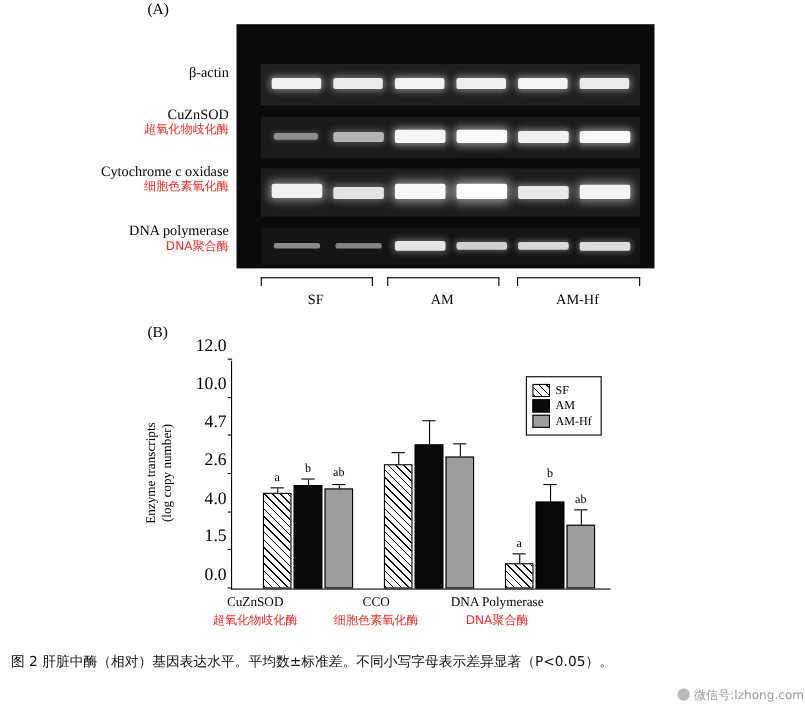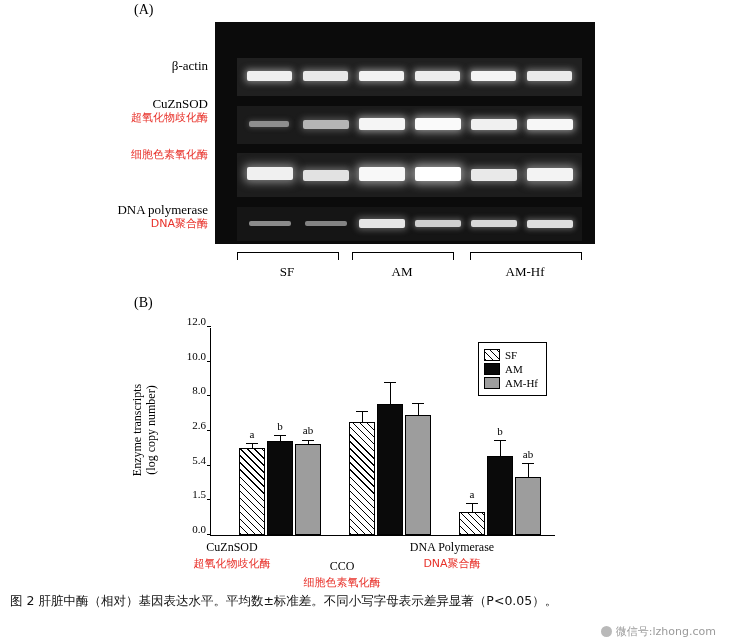--- a/index.html
+++ b/index.html
@@ -226,6 +226,7 @@
 </div>
 
 <div class="rowlabel" style="left:80px;top:148px;width:128px;">
+  <span style="display:block;">Cytochrome c oxidase</span>
   <span class="cnlabel" style="display:block;">细胞色素氧化酶</span>
 </div>
 

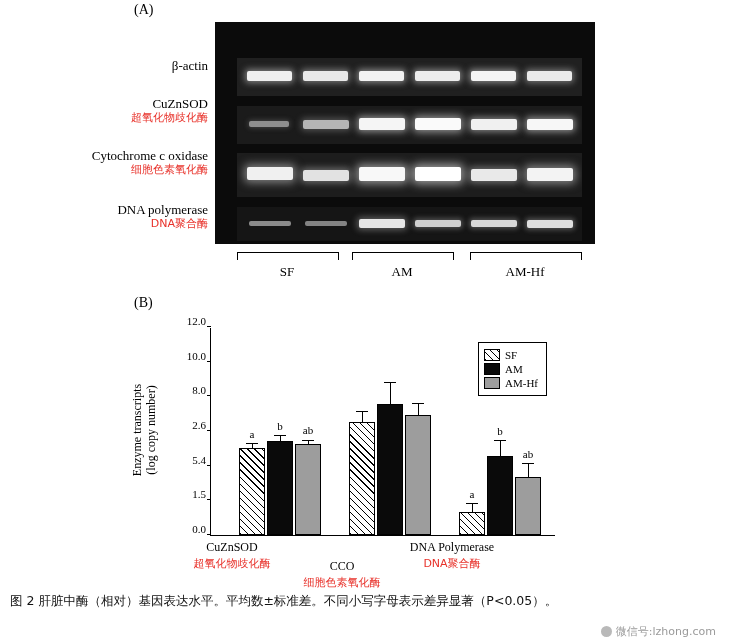--- a/index.html
+++ b/index.html
@@ -77,7 +77,7 @@
     position:absolute;
     right:calc(100% + 5px);
     transform:translateY(-50%);
-    font-size:11px;
+    font-size:16px;
     font-family:"Liberation Serif", serif;
     white-space:nowrap;
   }

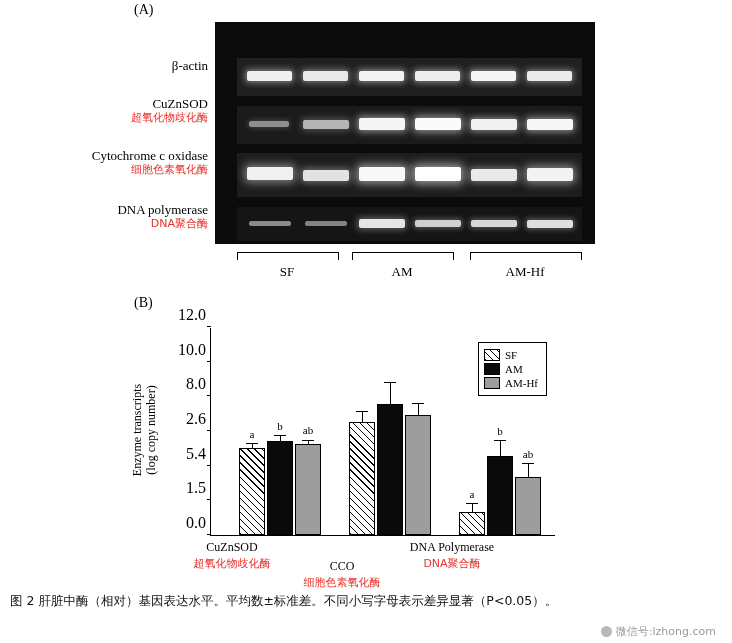--- a/index.html
+++ b/index.html
@@ -272,7 +272,7 @@
     </div>
     <div style="position:absolute;left:0;bottom:138.6px;width:100%;height:0;">
       <div class="ytickmark" style="bottom:0;"></div>
-      <div class="ytick" style="bottom:-6px;">8.0</div>
+      <div class="ytick" style="bottom:-6px;">4.7</div>
     </div>
     <div style="position:absolute;left:0;bottom:173.3px;width:100%;height:0;">
       <div class="ytickmark" style="bottom:0;"></div>

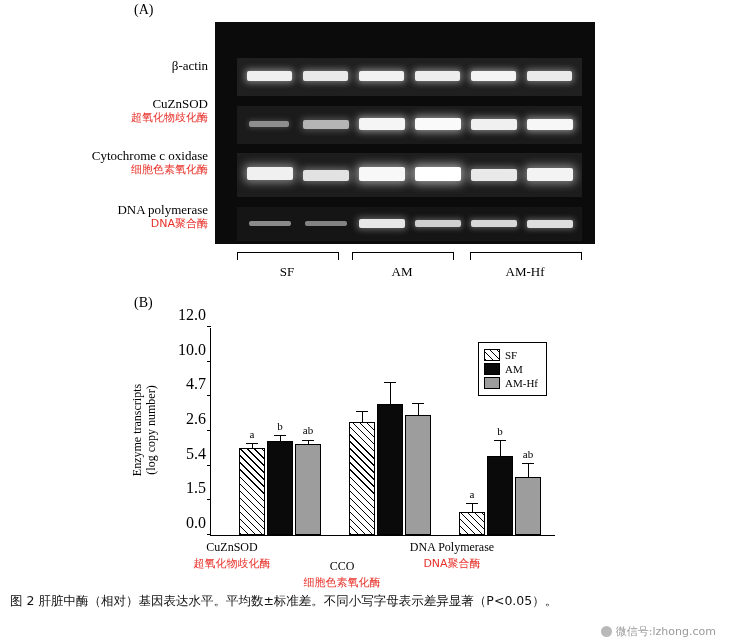--- a/index.html
+++ b/index.html
@@ -264,7 +264,7 @@
     </div>
     <div style="position:absolute;left:0;bottom:69.3px;width:100%;height:0;">
       <div class="ytickmark" style="bottom:0;"></div>
-      <div class="ytick" style="bottom:-6px;">5.4</div>
+      <div class="ytick" style="bottom:-6px;">4.0</div>
     </div>
     <div style="position:absolute;left:0;bottom:104px;width:100%;height:0;">
       <div class="ytickmark" style="bottom:0;"></div>

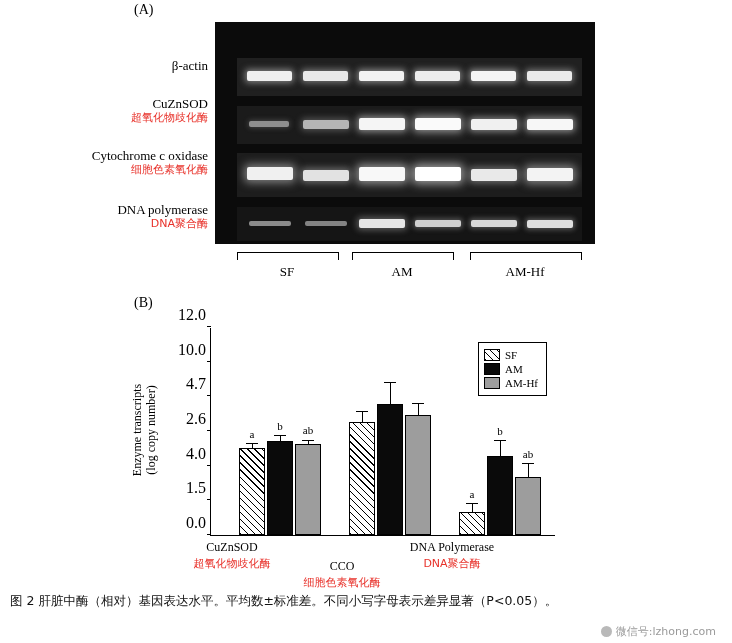--- a/index.html
+++ b/index.html
@@ -345,7 +345,7 @@
     <span>CuZnSOD</span>
     <span class="xcat-cn">超氧化物歧化酶</span>
   </div>
-  <div class="xcat" style="left:127px;top:222px;width:130px;margin-top:19px;">
+  <div class="xcat" style="left:127px;top:222px;width:130px;">
     <span>CCO</span>
     <span class="xcat-cn">细胞色素氧化酶</span>
   </div>

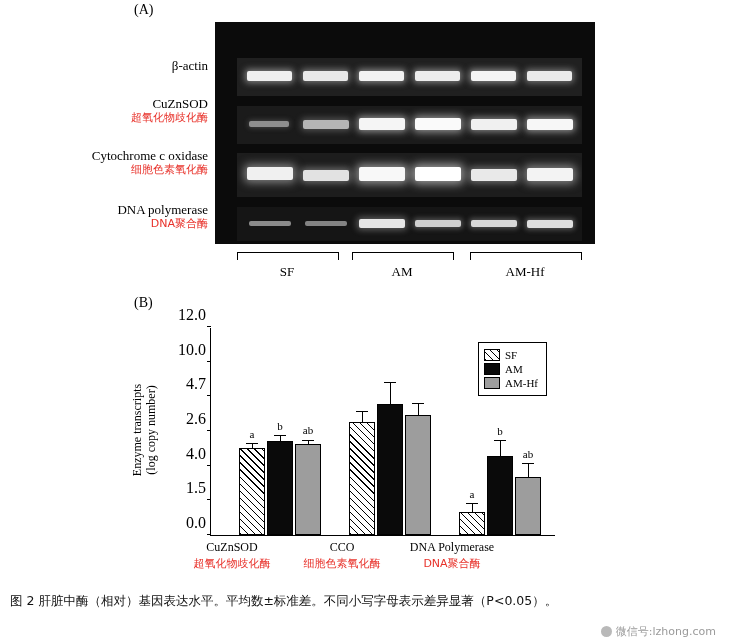--- a/index.html
+++ b/index.html
@@ -161,7 +161,7 @@
   }
   #watermark{
     position:absolute;
-    right:16px;bottom:4px;
+    right:1px;bottom:4px;
     font-family:"DejaVu Sans", sans-serif;
     font-size:11px;
     color:#9a9a9a;

